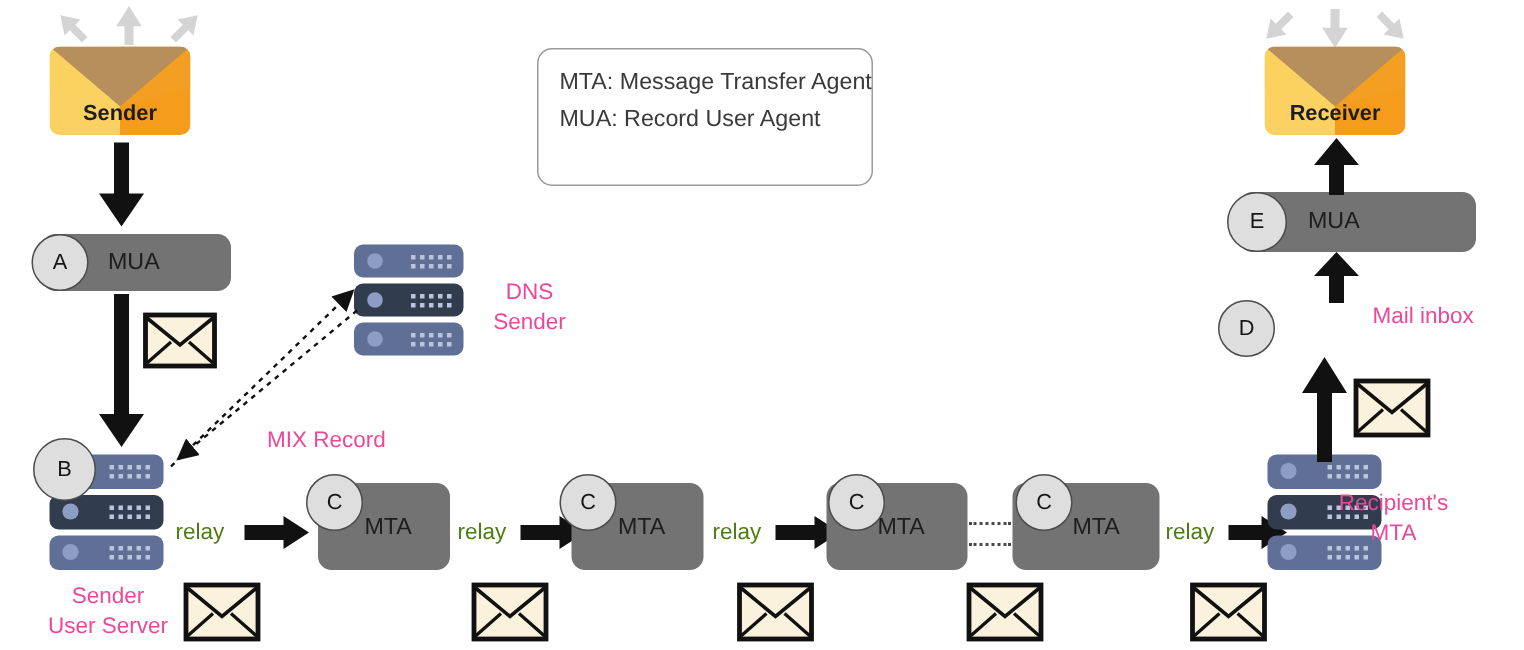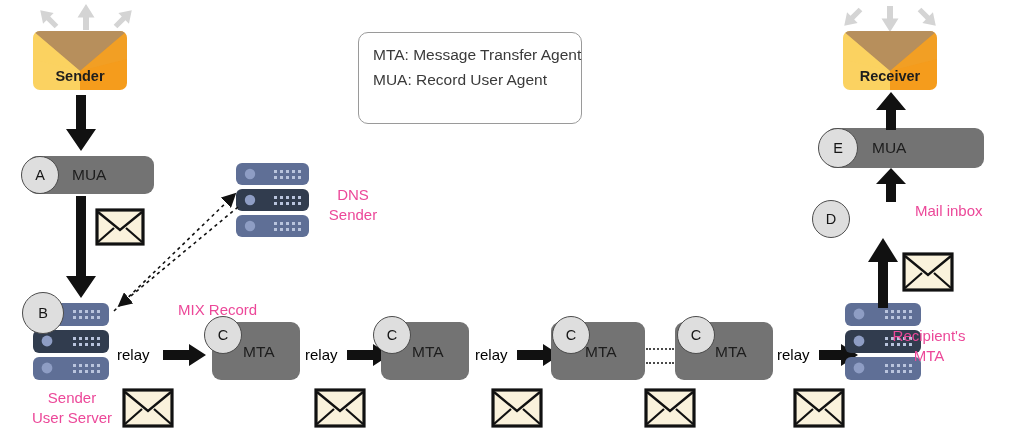--- a/index.html
+++ b/index.html
@@ -227,7 +227,7 @@
       <line x1="130" y1="22" x2="12" y2="120" stroke="#111111" stroke-width="1.6" stroke-dasharray="3.2,3.6" marker-end="url(#dotArrowDown)"></line>
     </svg>
   </div>
-  <div class="txt" style="left:178px; top:285px;margin-top:16px;">MIX Record</div>
+  <div class="txt" style="left:178px; top:285px;">MIX Record</div>
 
   <div class="server" style="left:33px; top:303px;">
     <svg width="76" height="78" viewBox="0 0 76 78">

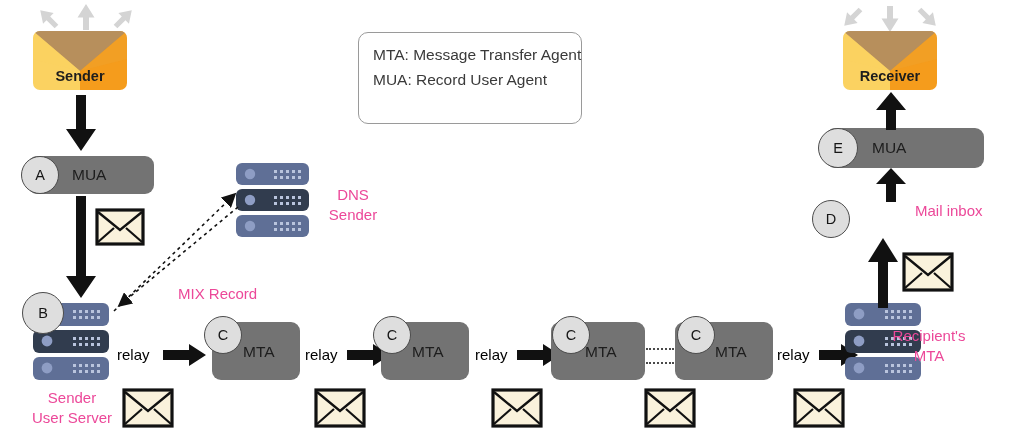--- a/index.html
+++ b/index.html
@@ -76,7 +76,7 @@
     white-space: nowrap;
     text-align: center;
   }
-  .txt-relay { font-size: 15px; color: #000000; text-align: center; }
+  .txt-relay { font-size: 15px; color: #4d7c0f; text-align: center; }
 
   
   .dotline {

